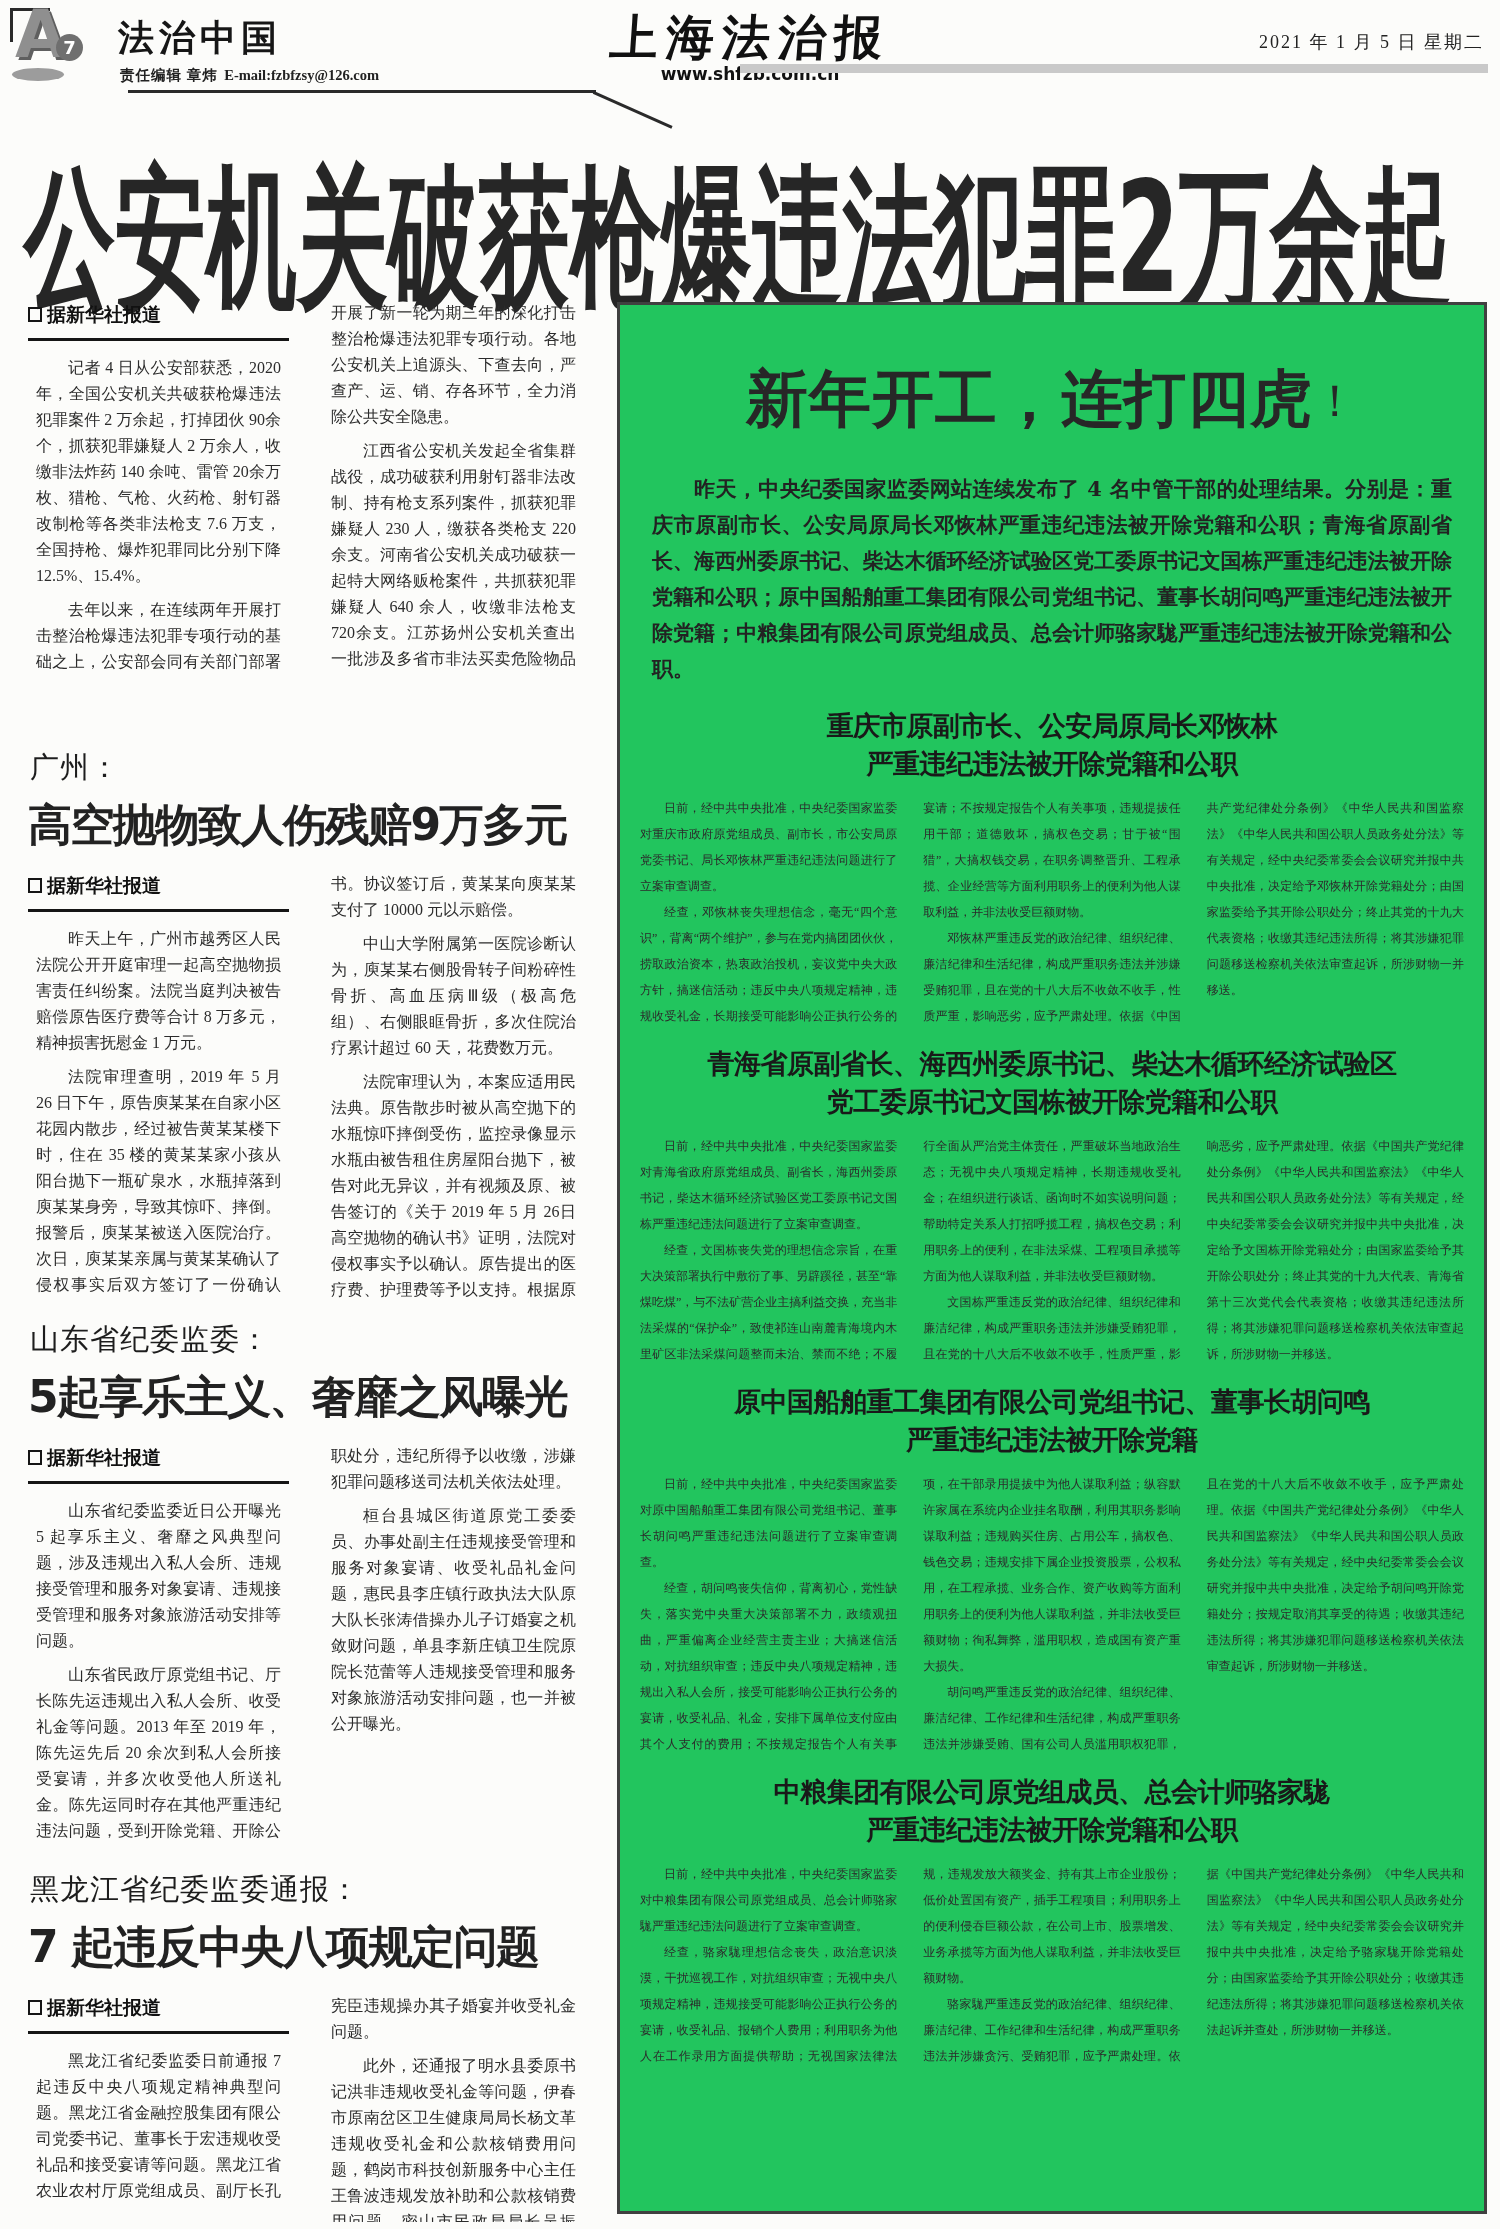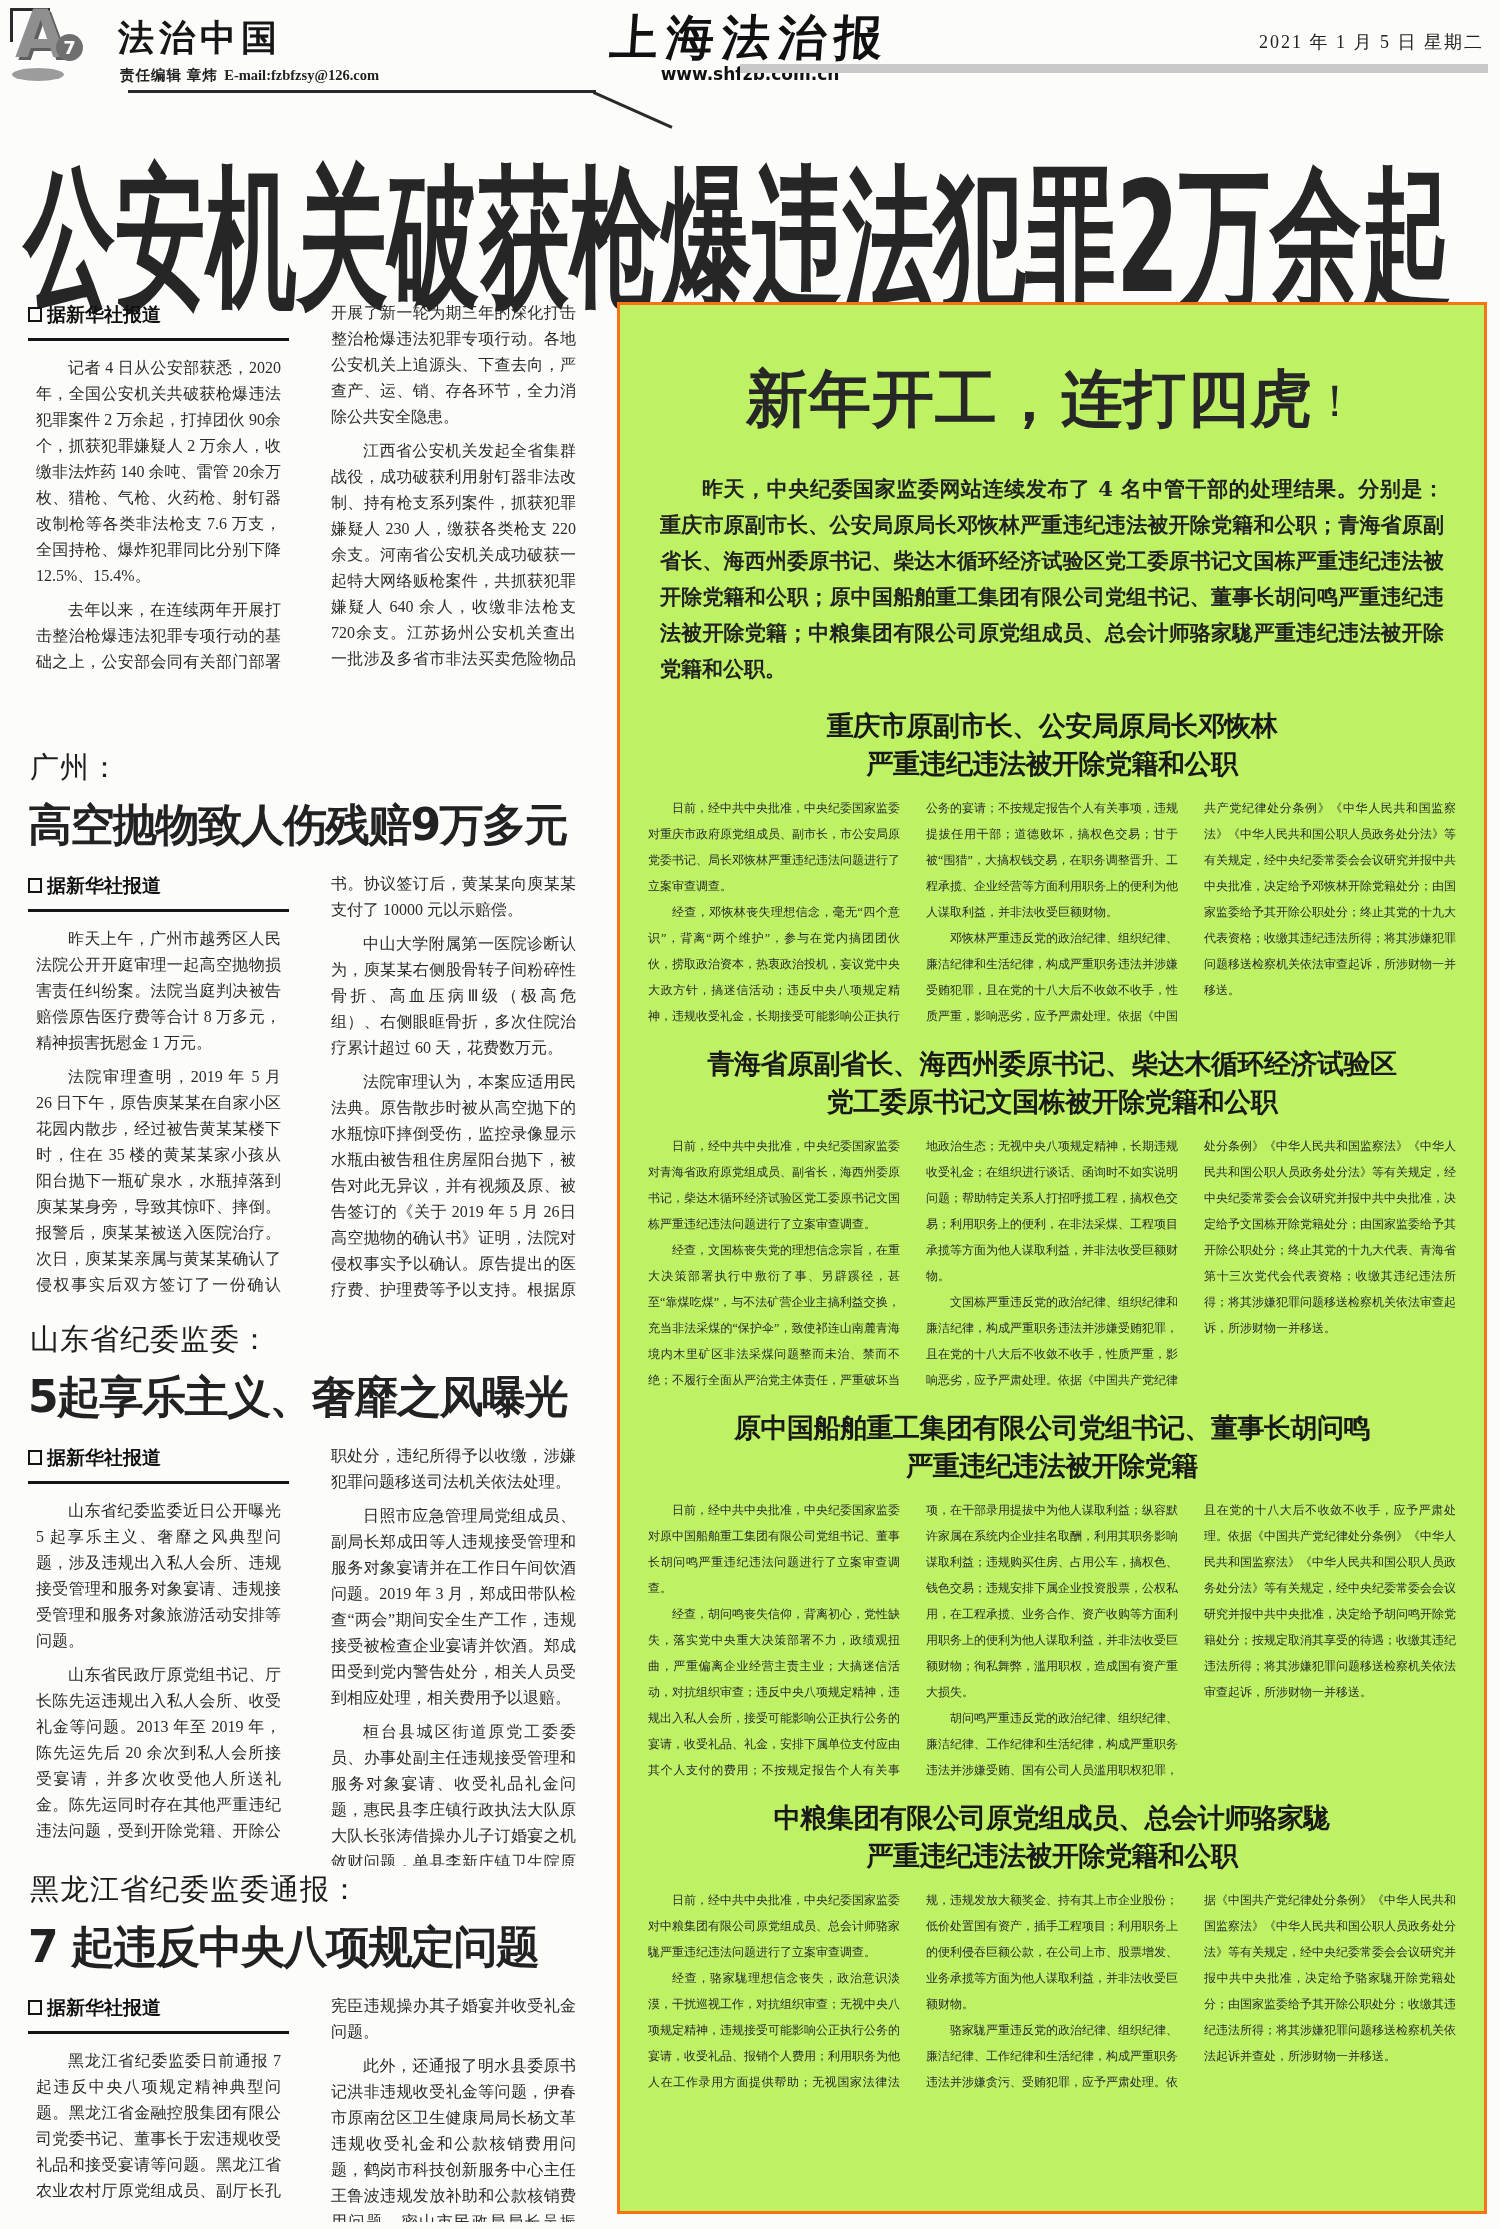--- a/index.html
+++ b/index.html
@@ -46,7 +46,7 @@
   p.body{font-size:16px;line-height:26px;text-align:justify;text-indent:2em;color:#2b2b2b;margin:8px}
 
   
-  .box{position:absolute;left:617px;top:302px;width:870px;height:1912px;border:3px solid #f97316;padding:22px 28px;background:#bef264;overflow:hidden}
+  .box{position:absolute;left:617px;top:302px;width:870px;height:1912px;border:3px solid #404040;padding:22px 20px;background:#22c55e;overflow:hidden}
   .box-title{text-align:center;font:900 62px "DejaVu Sans",sans-serif;color:#272727;letter-spacing:1px;margin:30px 0 30px}
   .box-title .excl{font-size:44px;font-weight:400;vertical-align:4px}
   .box-intro{font-weight:700;font-family:"DejaVu Serif",serif;font-size:21px;line-height:36px;text-align:justify;text-indent:2em;color:#222;margin:0 12px 20px}

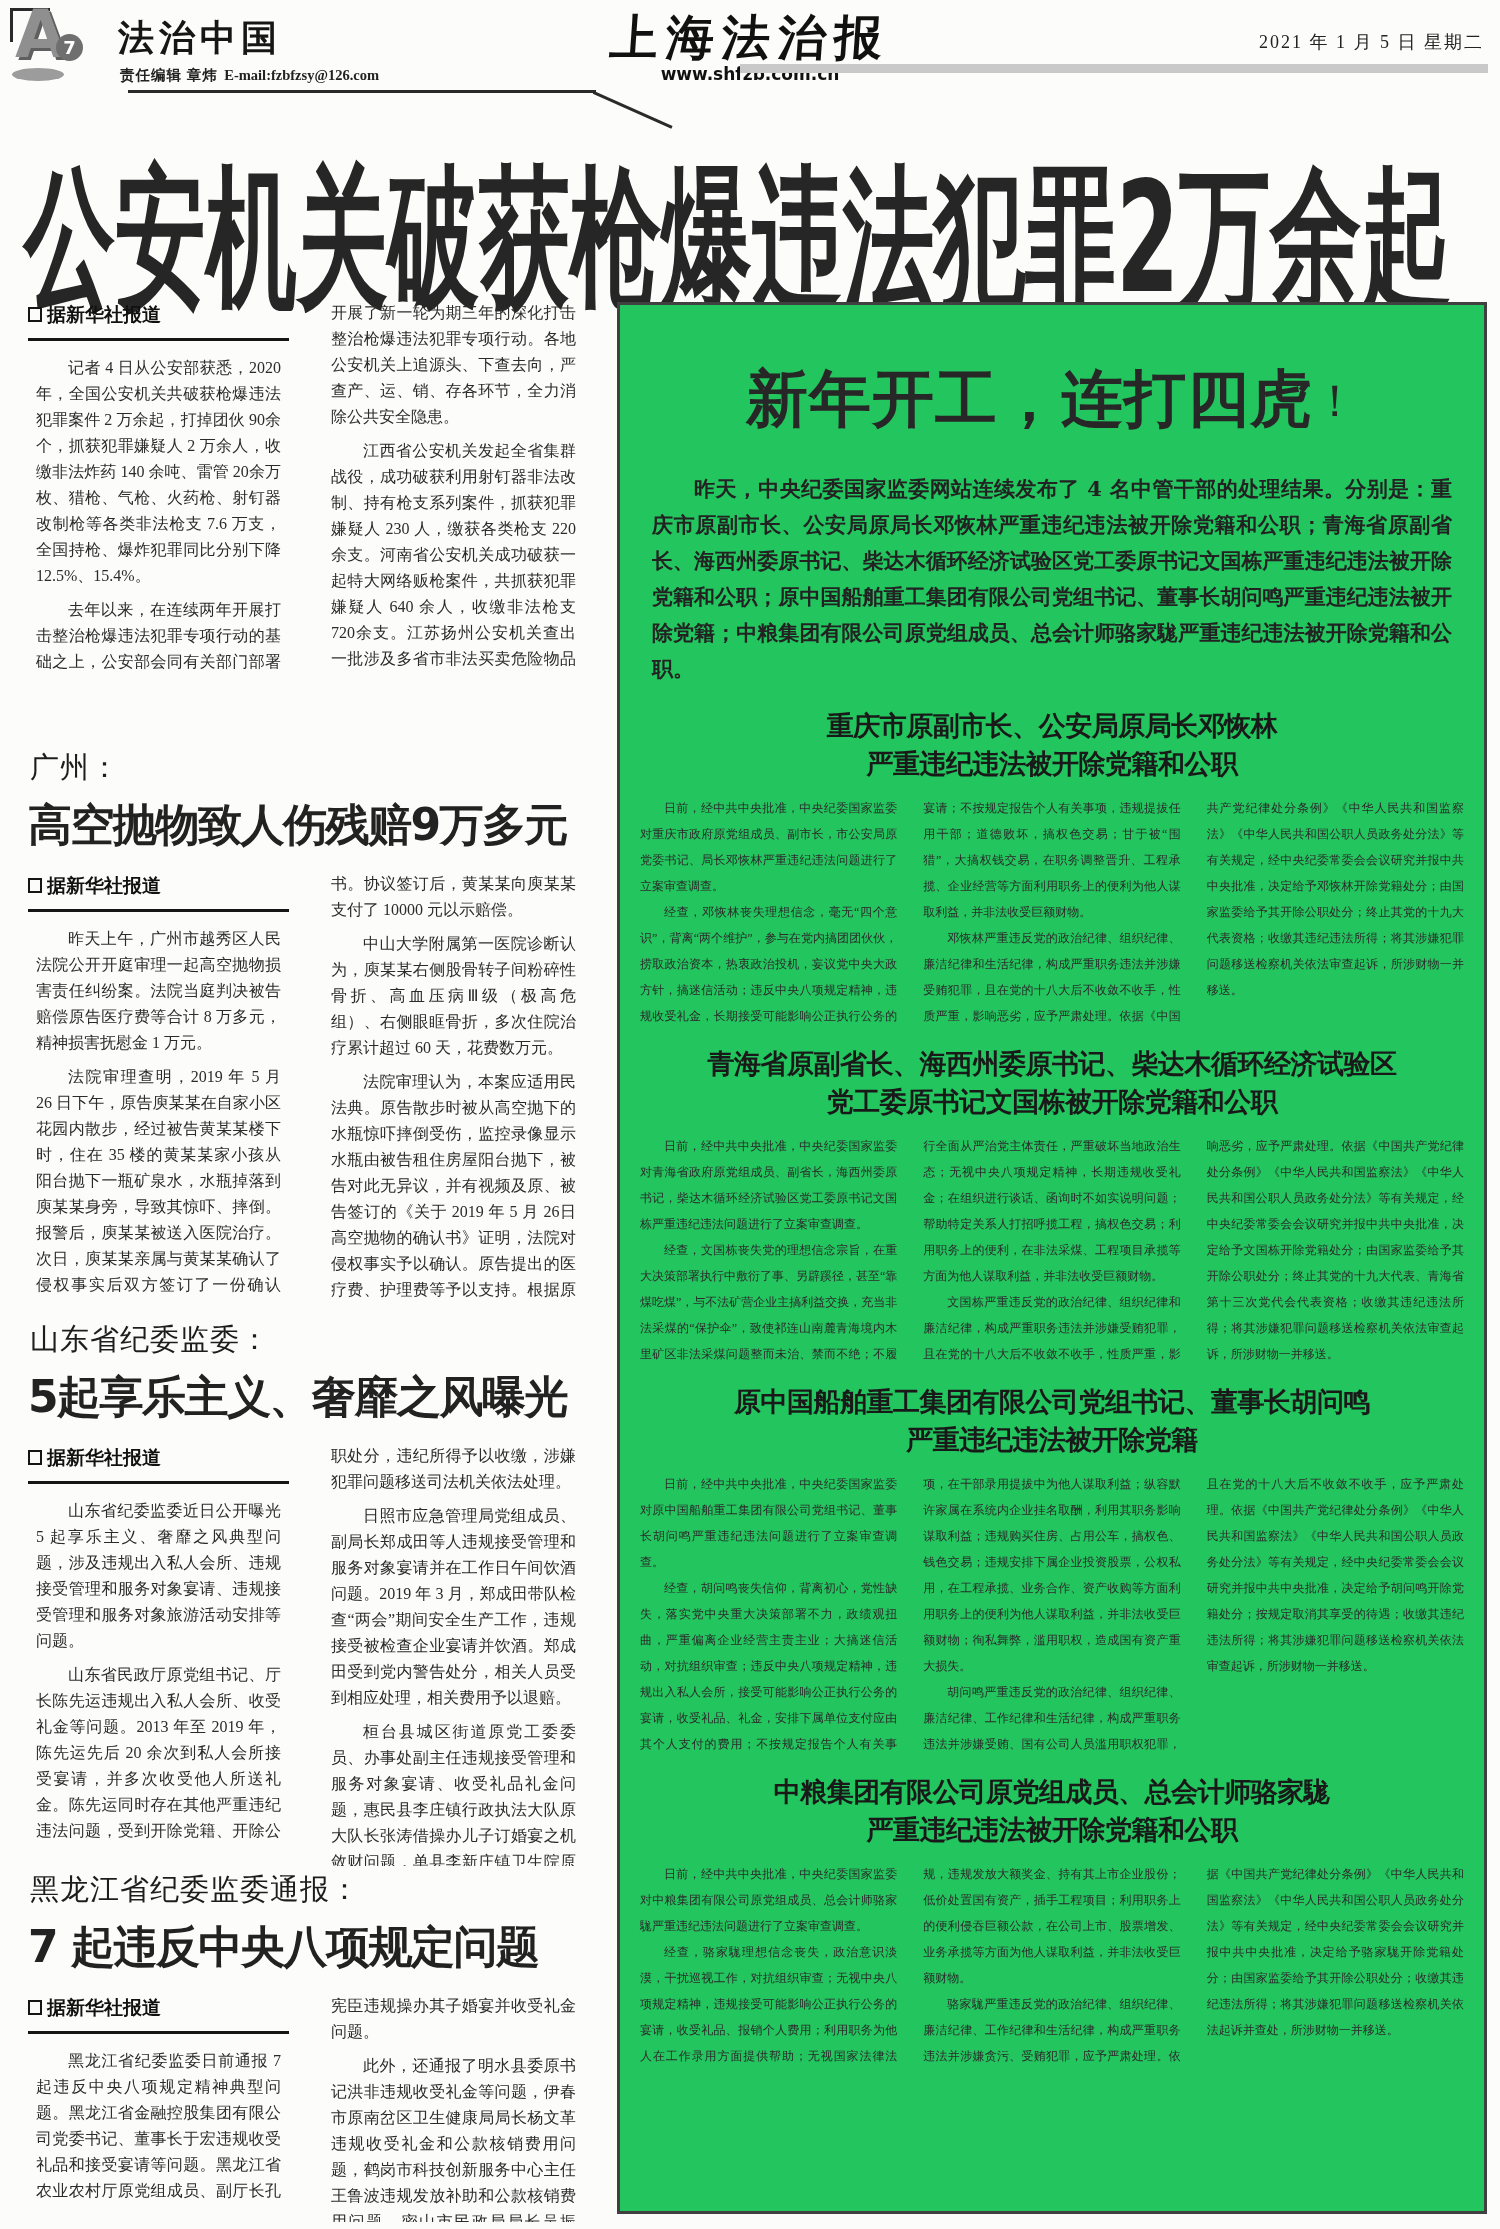--- a/index.html
+++ b/index.html
@@ -113,7 +113,6 @@
       <div class="source"><span class="bx"></span><span>据新华社报道</span></div>
       <p class="body">山东省纪委监委近日公开曝光5 起享乐主义、奢靡之风典型问题，涉及违规出入私人会所、违规接受管理和服务对象宴请、违规接受管理和服务对象旅游活动安排等问题。</p>
       <p class="body">山东省民政厅原党组书记、厅长陈先运违规出入私人会所、收受礼金等问题。2013 年至 2019 年，陈先运先后 20 余次到私人会所接受宴请，并多次收受他人所送礼金。陈先运同时存在其他严重违纪违法问题，受到开除党籍、开除公职处分，违纪所得予以收缴，涉嫌犯罪问题移送司法机关依法处理。</p>
-      <p class="body">日照市应急管理局党组成员、副局长郑成田等人违规接受管理和服务对象宴请并在工作日午间饮酒问题。2019 年 3 月，郑成田带队检查“两会”期间安全生产工作，违规接受被检查企业宴请并饮酒。郑成田受到党内警告处分，相关人员受到相应处理，相关费用予以退赔。</p>
       <p class="body">桓台县城区街道原党工委委员、办事处副主任违规接受管理和服务对象宴请、收受礼品礼金问题，惠民县李庄镇行政执法大队原大队长张涛借操办儿子订婚宴之机敛财问题，单县李新庄镇卫生院原院长范蕾等人违规接受管理和服务对象旅游活动安排问题，也一并被公开曝光。</p>
     </div>
   </div>

